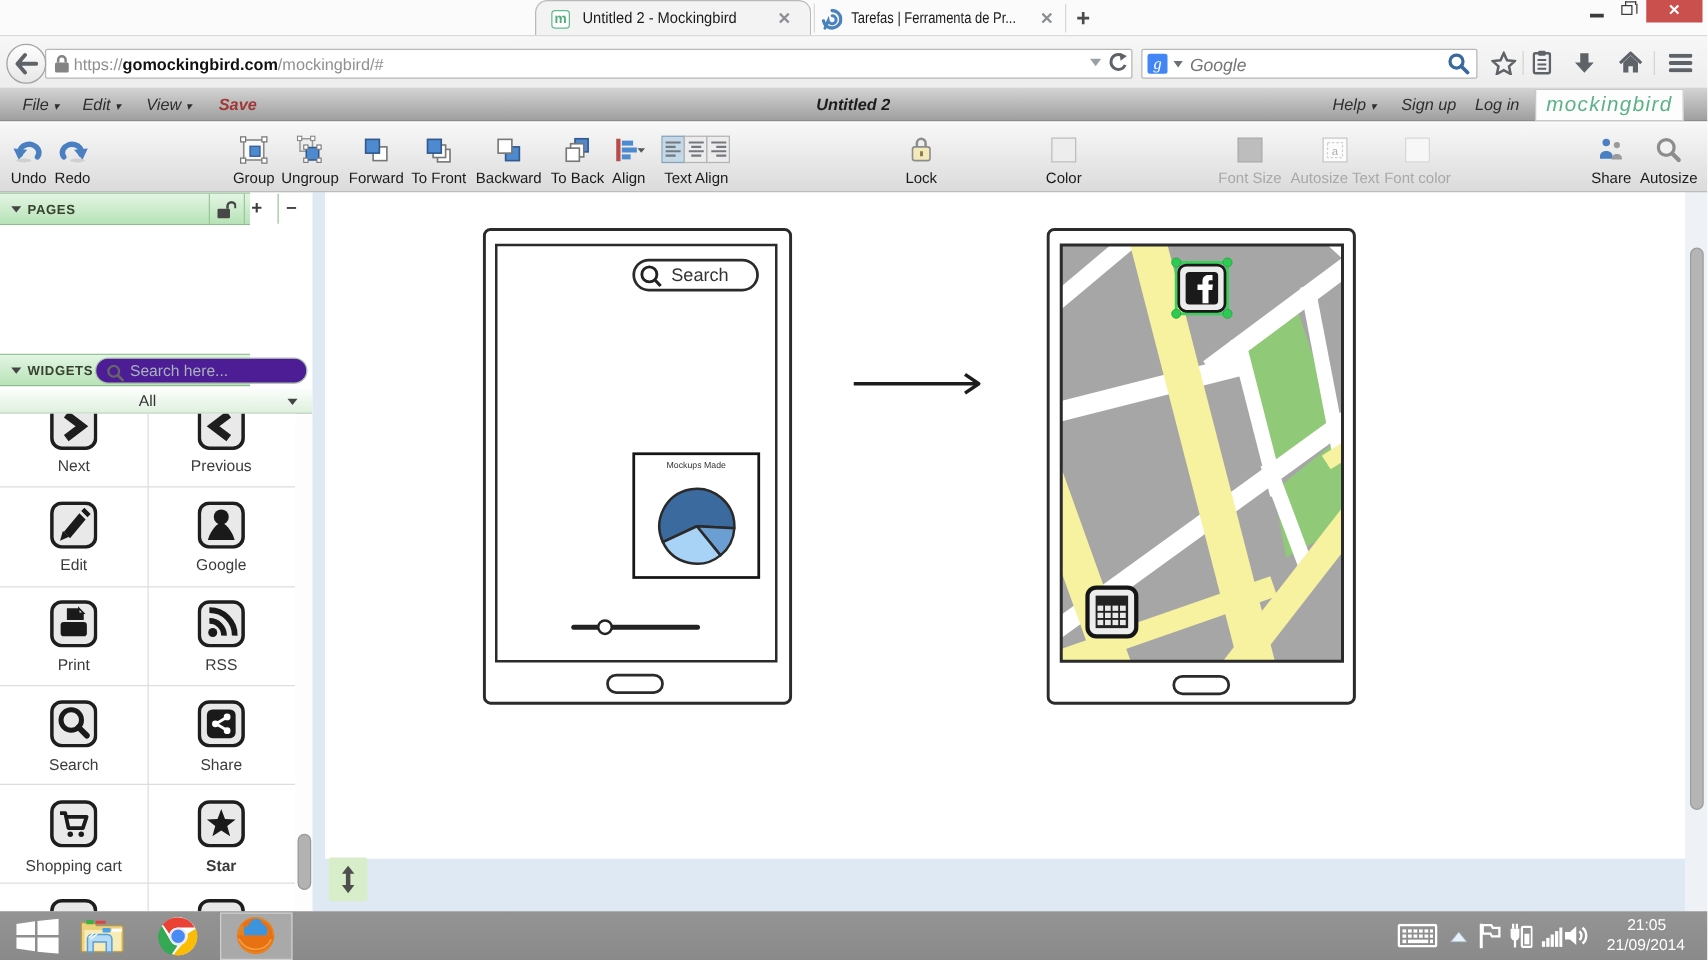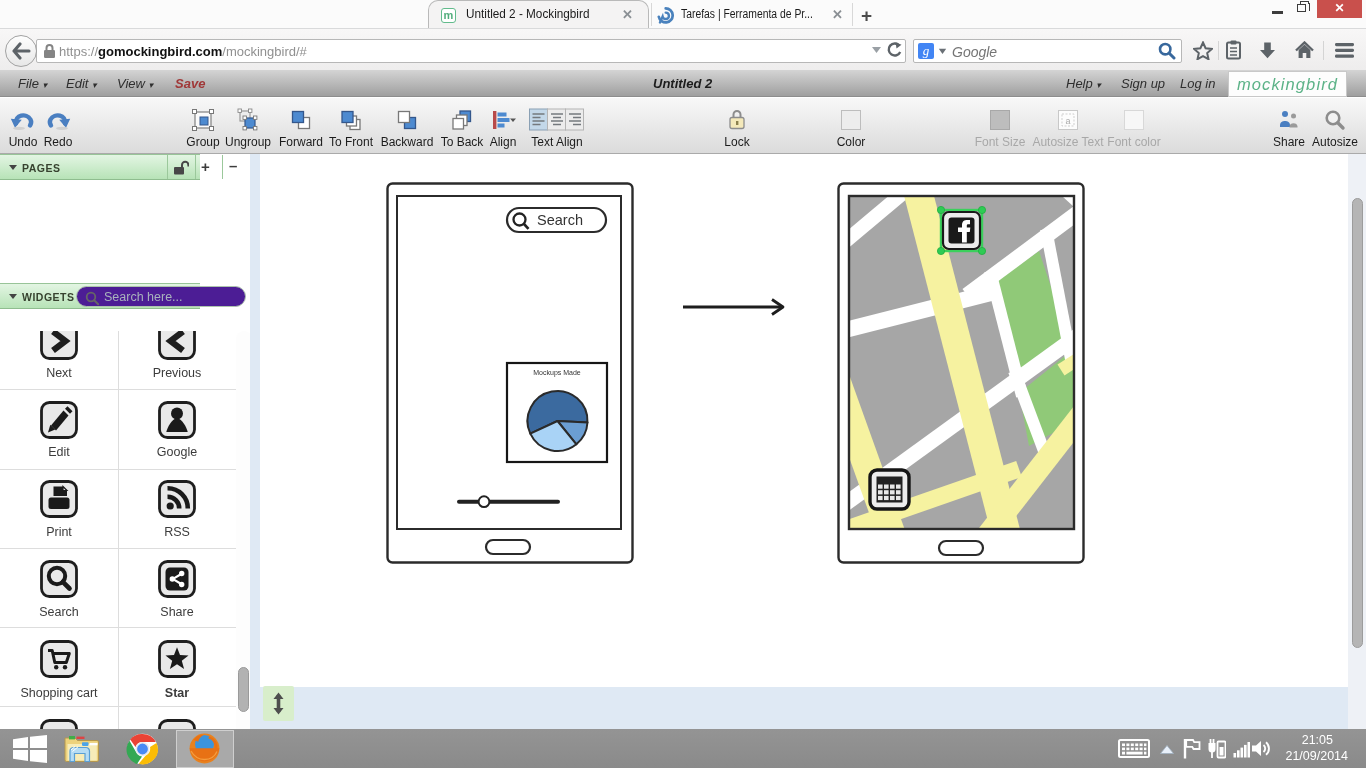--- a/index.html
+++ b/index.html
@@ -343,6 +343,10 @@
       </svg>
     <span>Search here...</span>
   </div>
+  <div id="allbar">
+      <span class="txt">All</span>
+      <span class="tri"></span>
+    </div>
   <div id="widgrid">
     <div class="gline-v"></div>
     <div class="gline-h" style="top:58px;"></div>

